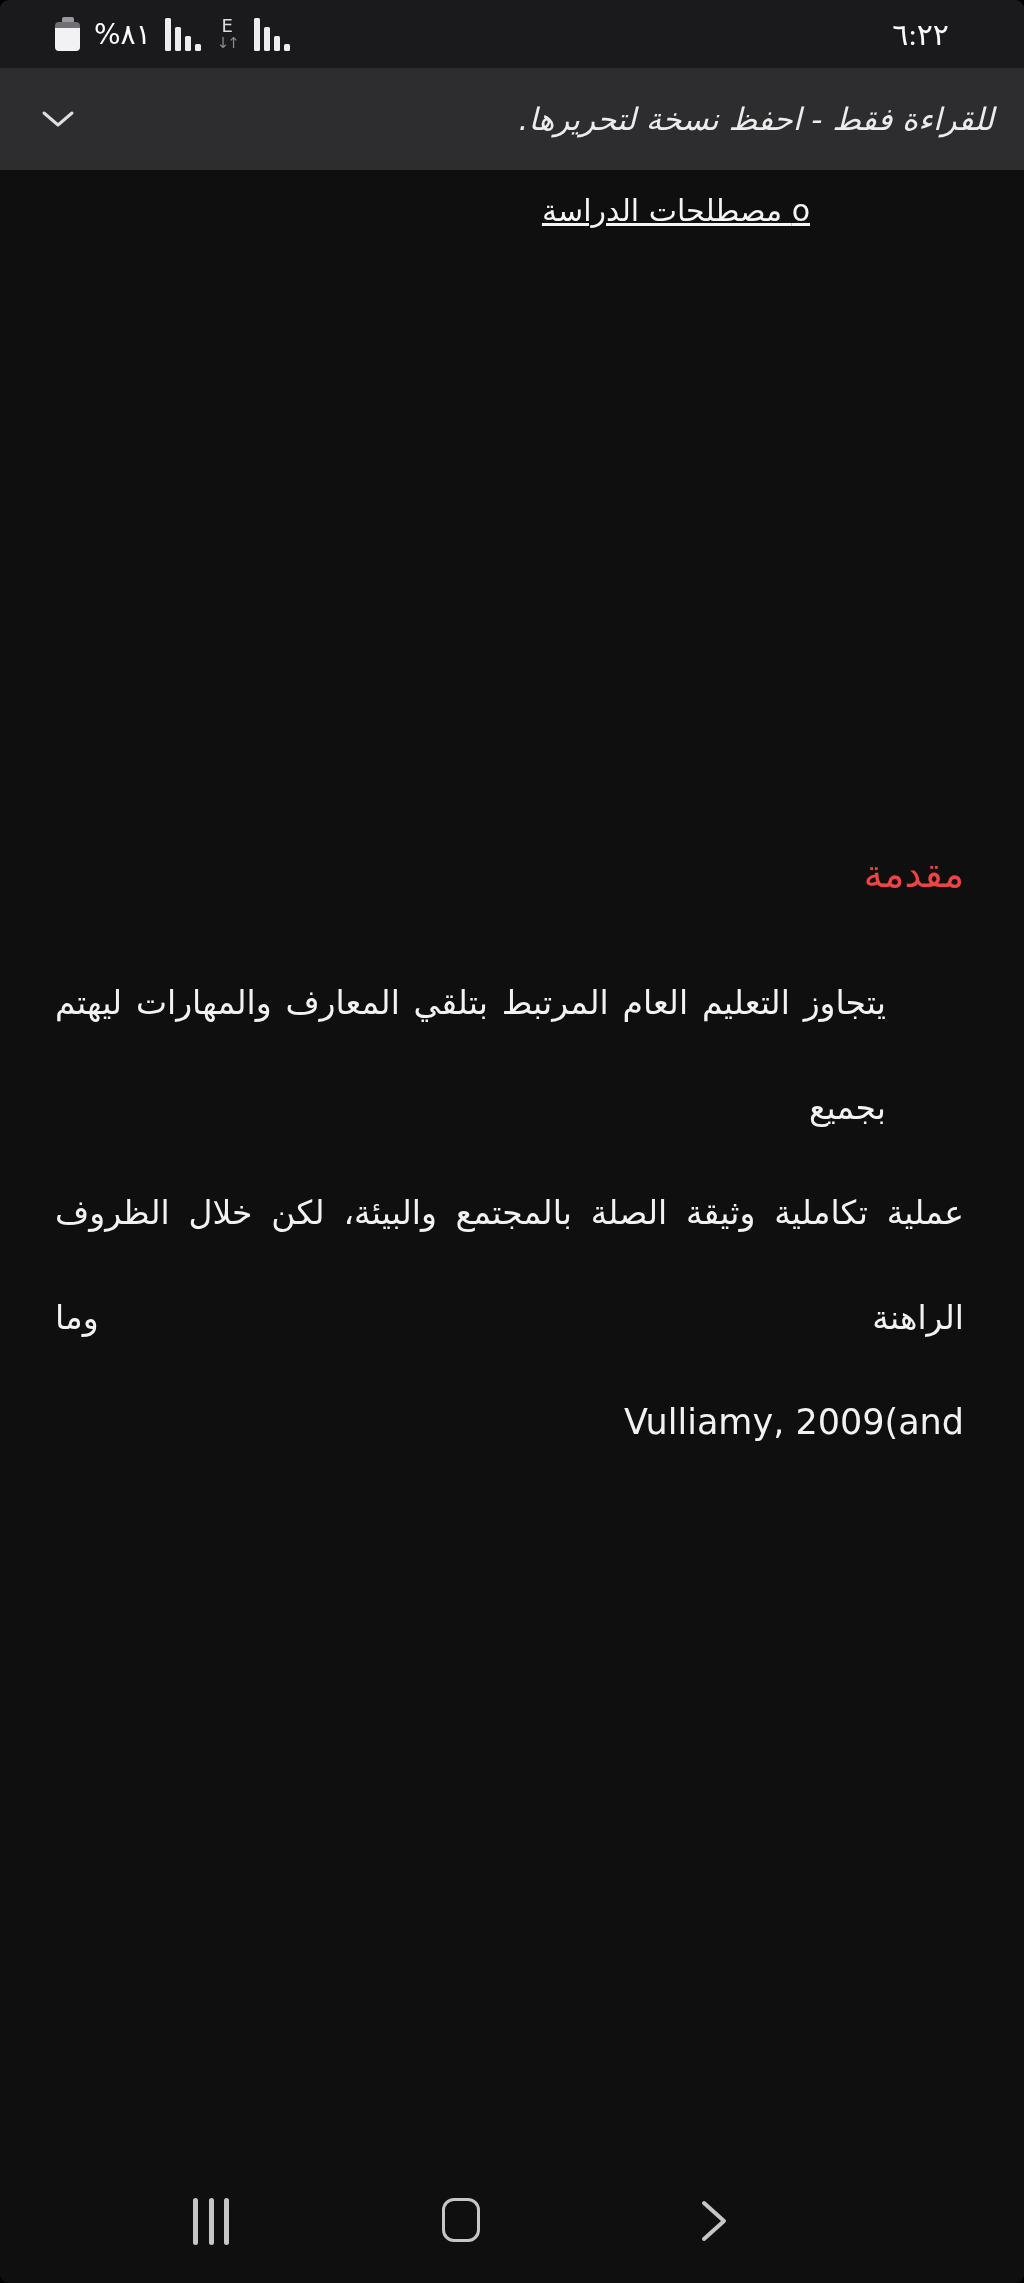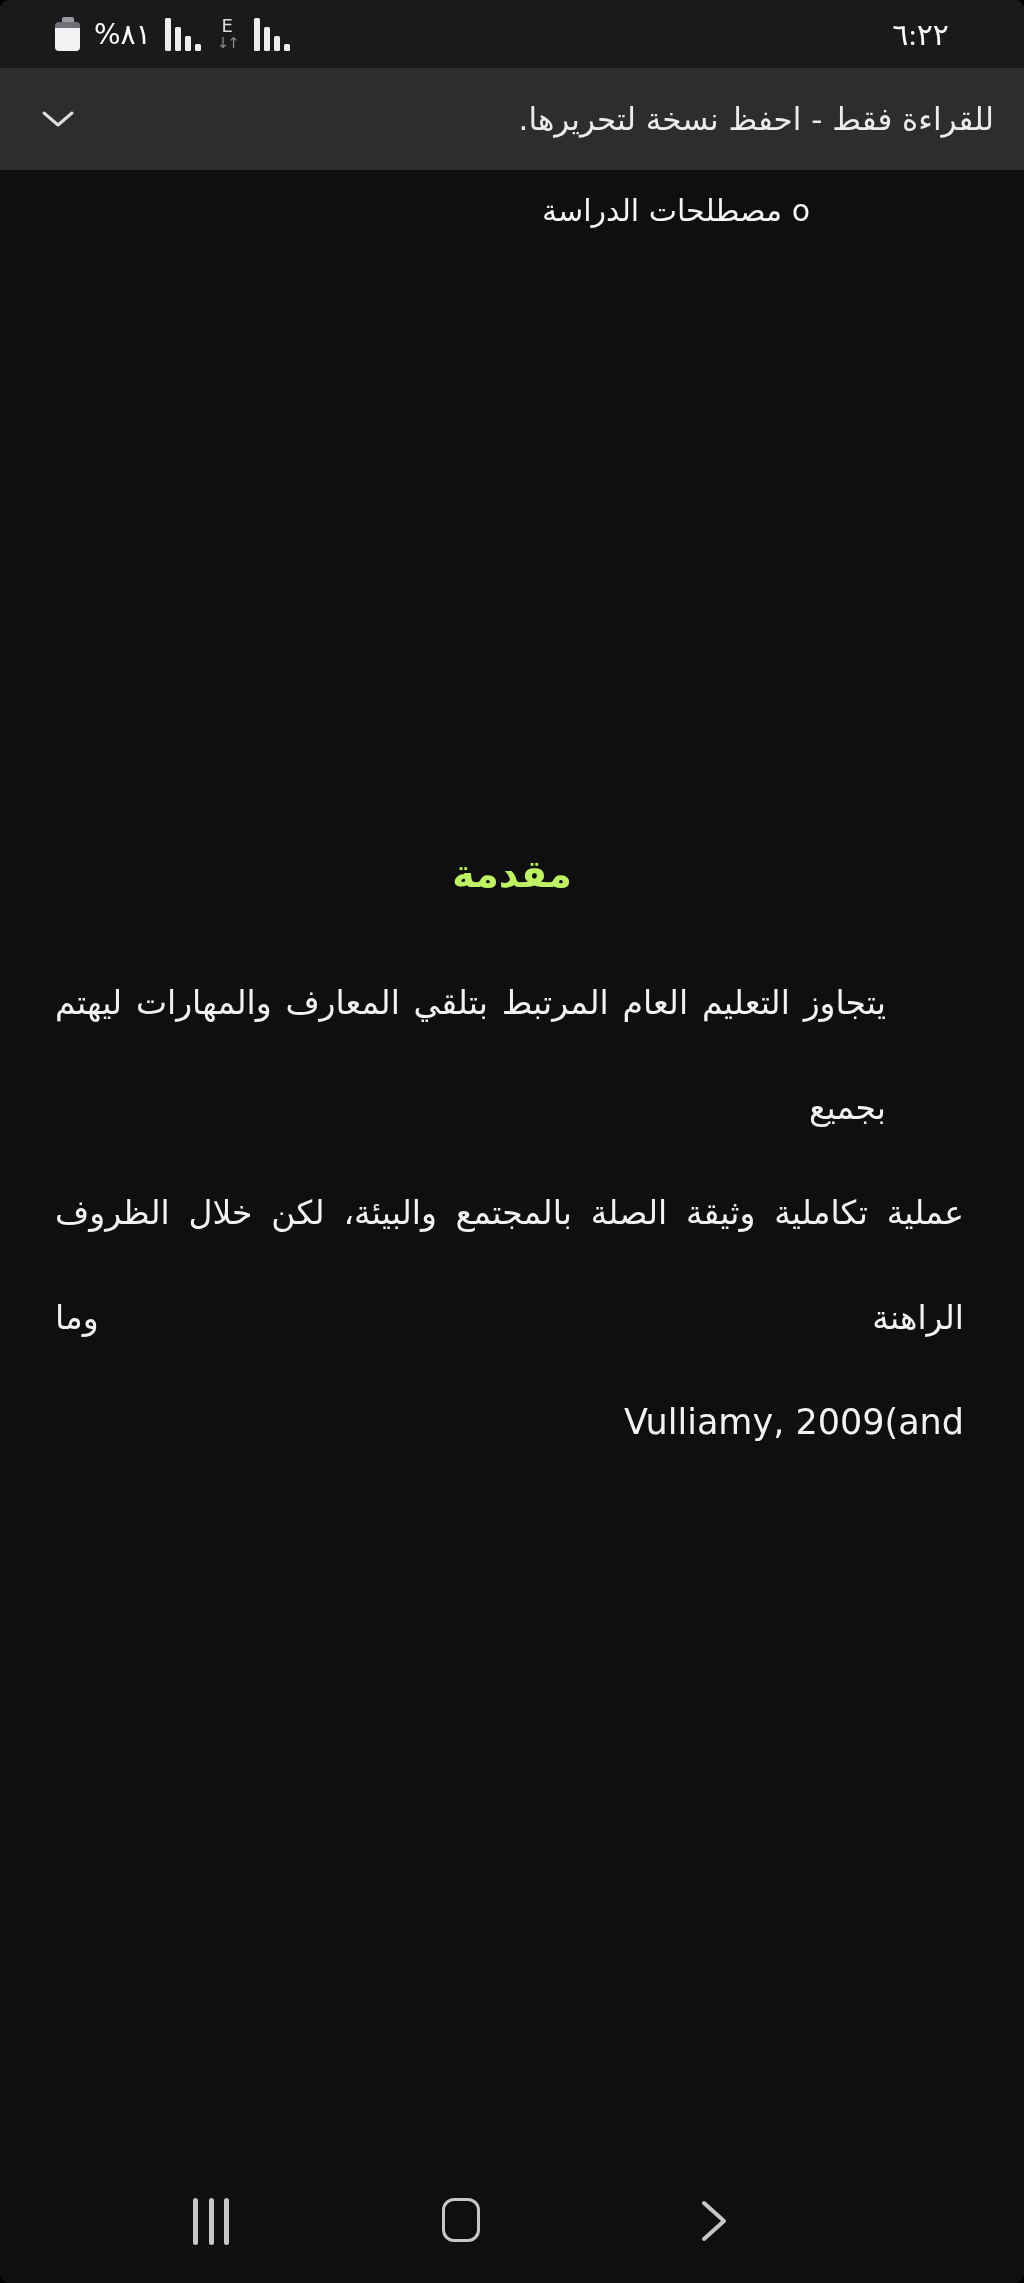--- a/index.html
+++ b/index.html
@@ -30,7 +30,7 @@
   .clock{font-size:30px;color:#fafafa;font-family:Liberation Serif, serif;}
   
   .banner{
-    position:absolute;top:68px;left:0;right:0;height:102px;background:#2d2d30;
+    position:absolute;top:68px;left:0;right:0;height:102px;background:#2d2d30;font-style:italic;
   }
   .banner-text{
     position:absolute;right:30px;top:50%;transform:translateY(-50%);

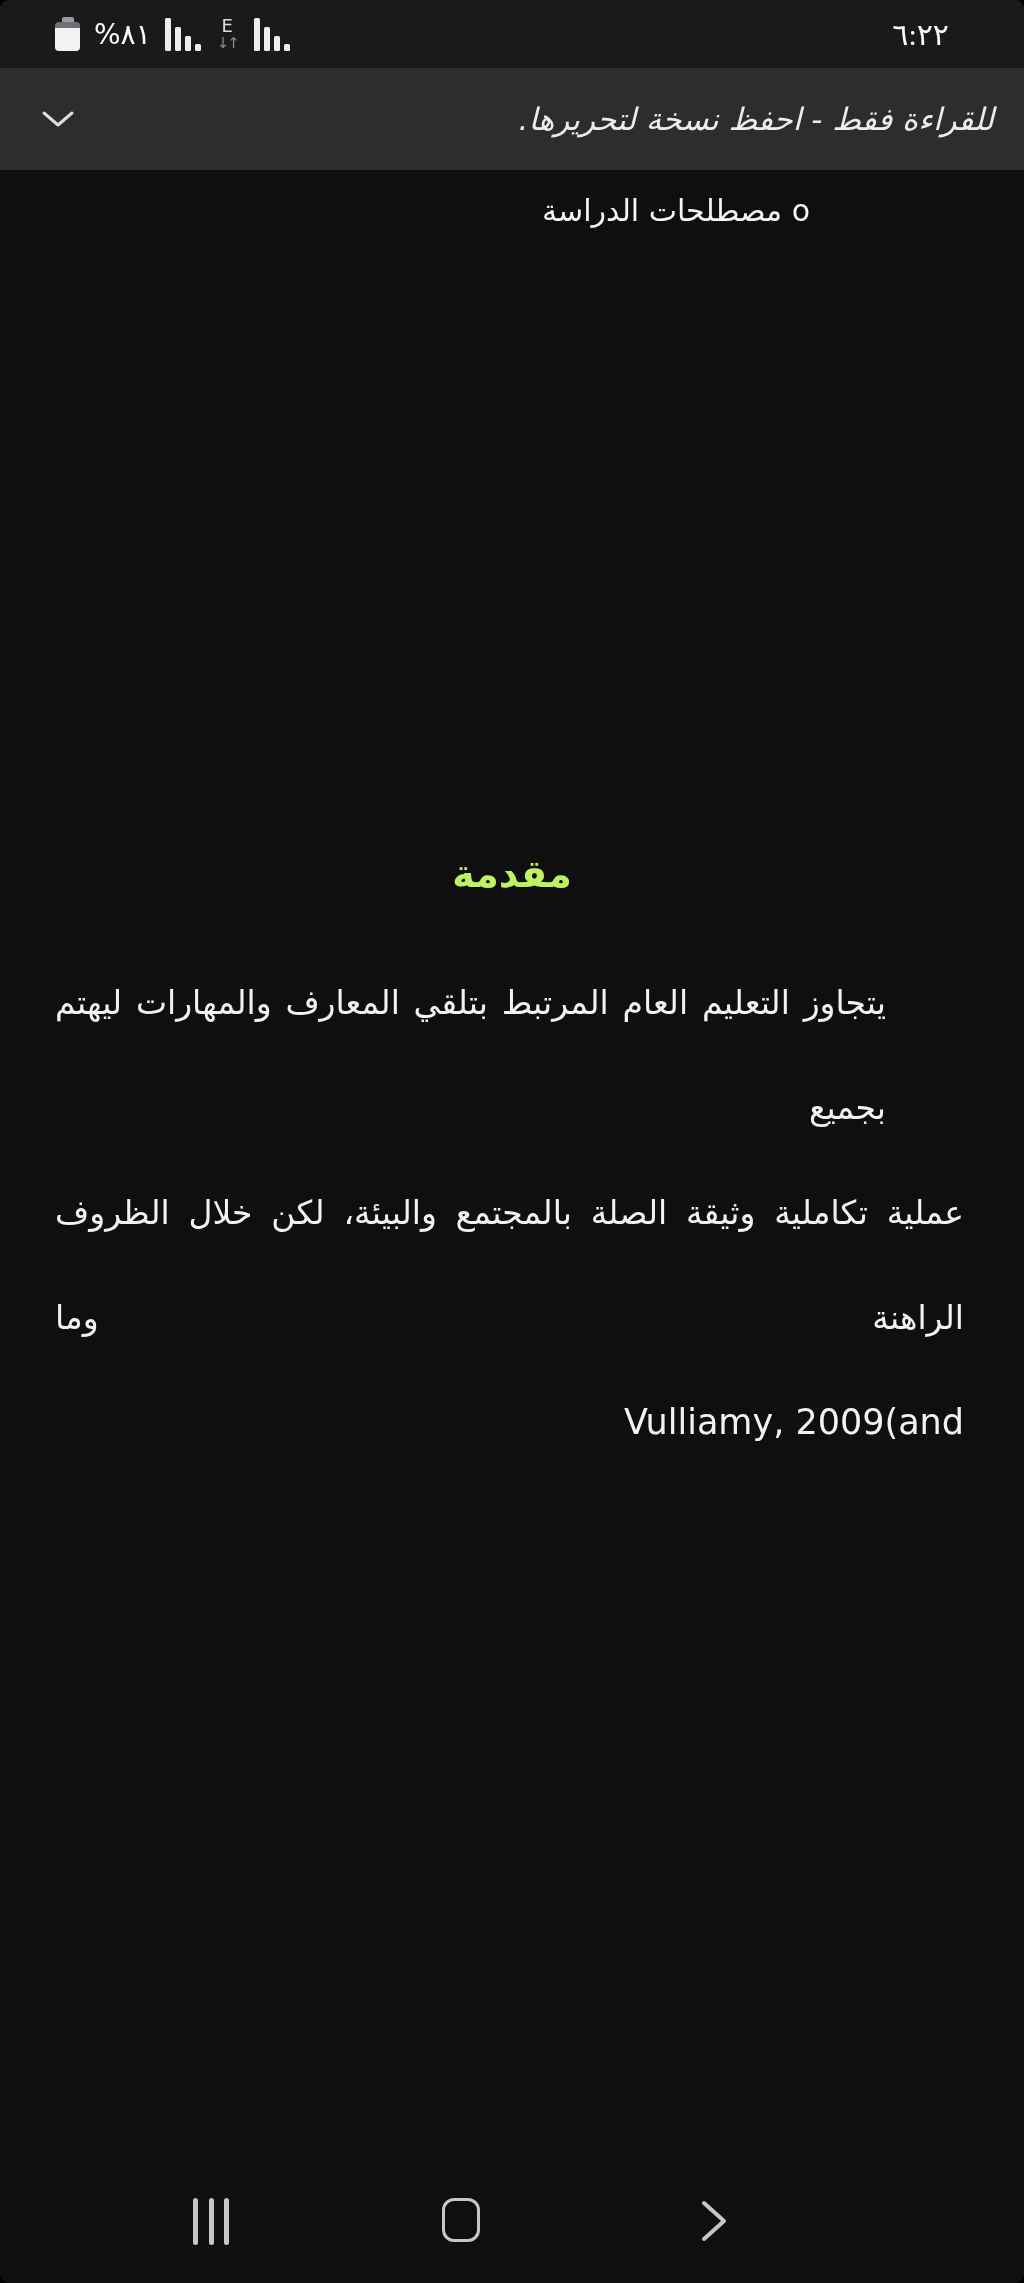--- a/index.html
+++ b/index.html
@@ -43,6 +43,7 @@
   .terms{
     padding:16px 214px 0 0;font-size:30px;line-height:50px;color:#f5f5f5;
     white-space:nowrap;
+    text-decoration:underline;
   }
   .heading{
     margin-top:608px;padding:0 60px;text-align:center;

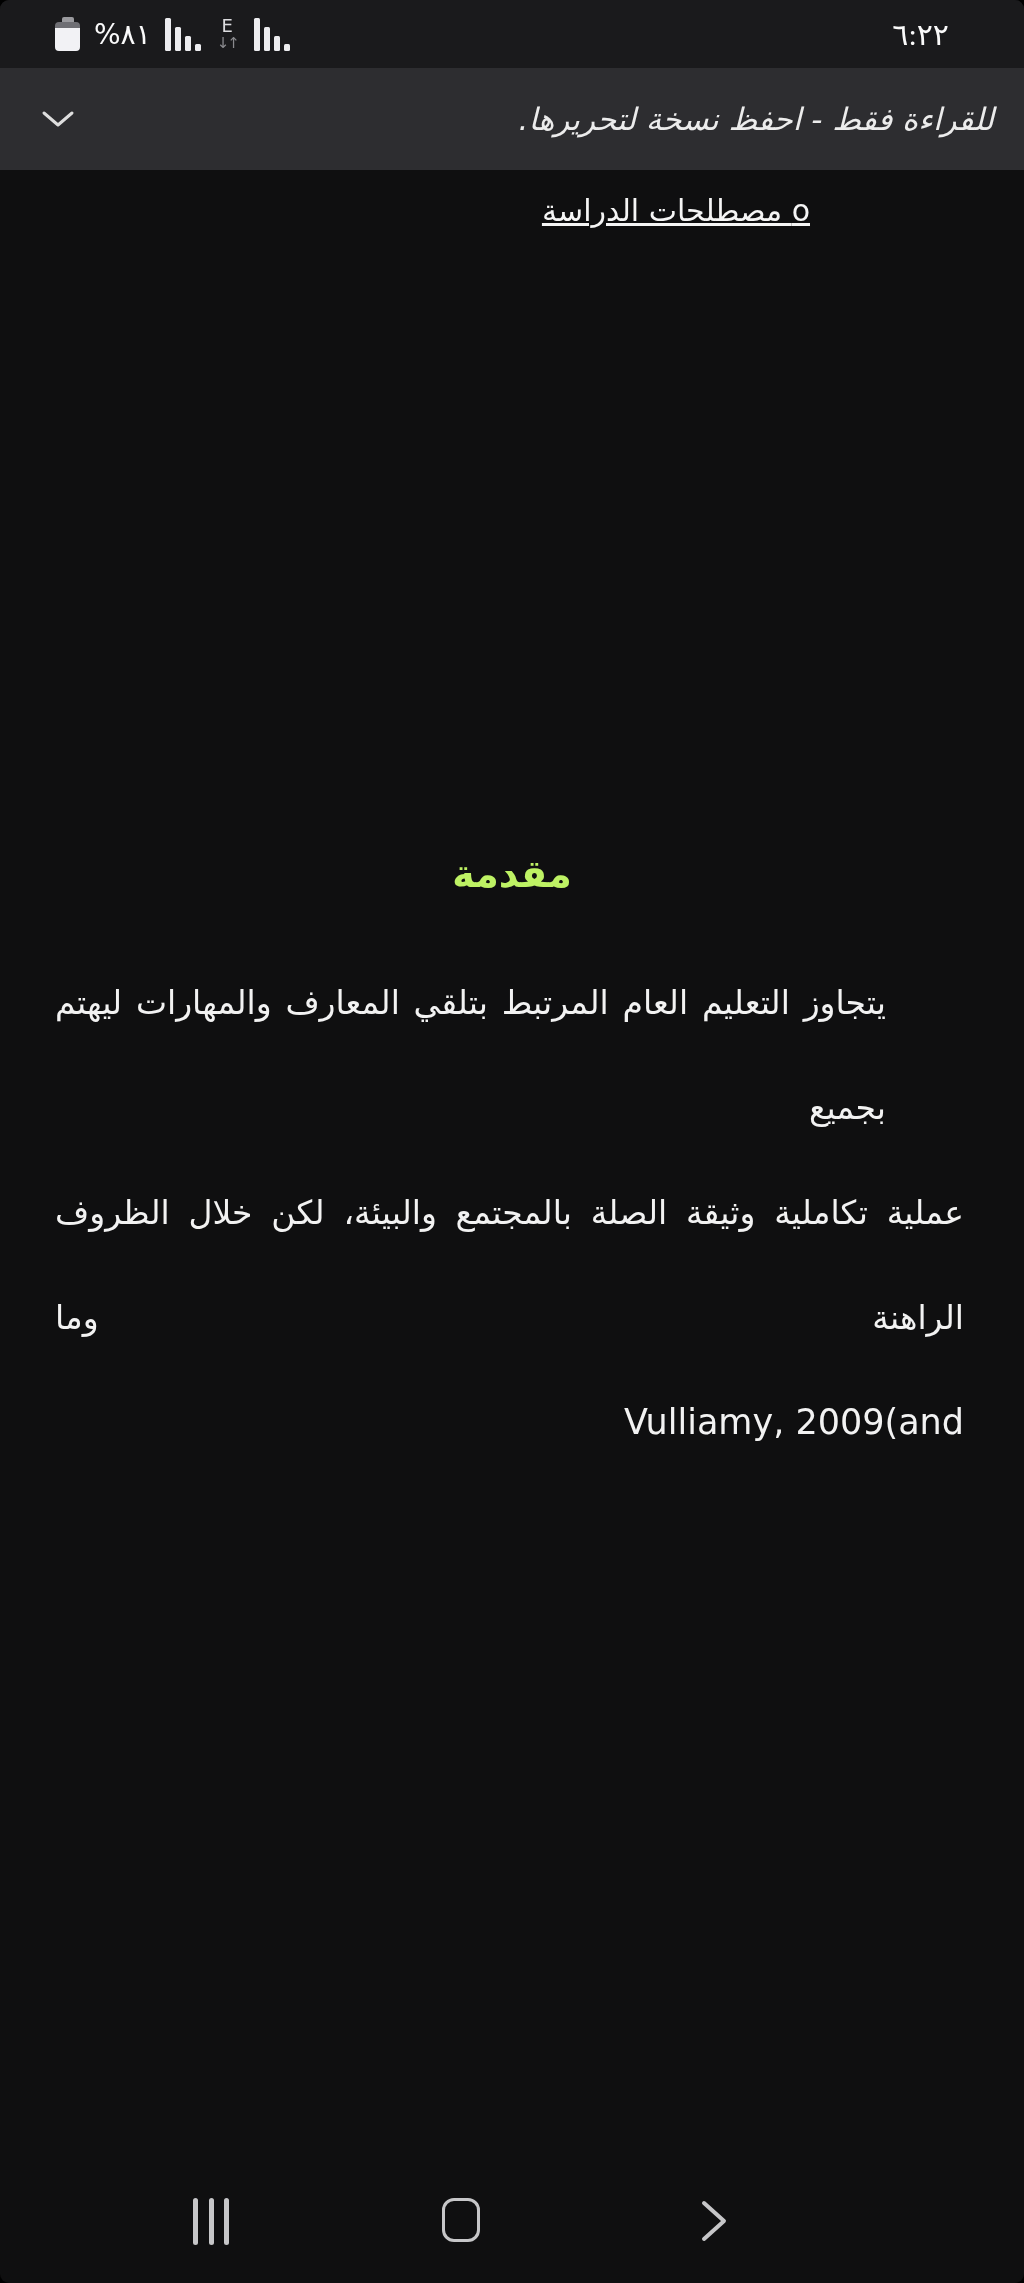--- a/index.html
+++ b/index.html
@@ -46,8 +46,8 @@
     text-decoration:underline;
   }
   .heading{
-    margin-top:608px;padding:0 60px;text-align:center;
-    font-size:38px;font-weight:bold;line-height:60px;color:#bef264;
+    margin-top:608px;padding:0 60px;text-align:right;
+    font-size:38px;font-weight:normal;line-height:60px;color:#ef4444;
   }
   .para{padding:0 60px 0 55px;font-size:33px;line-height:105px;color:#f2f2f2;}
   .para.first{margin-top:46px;}

